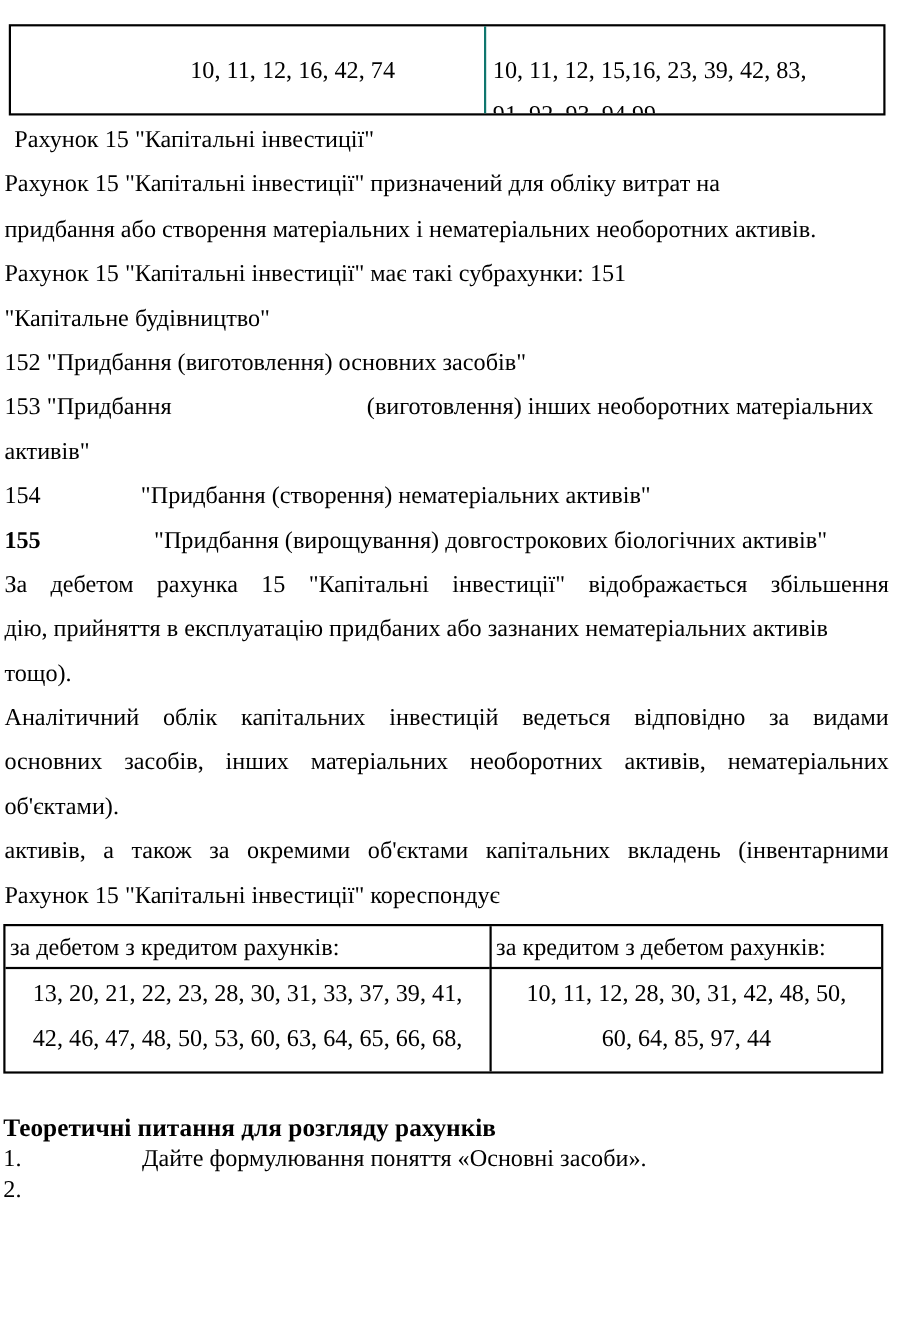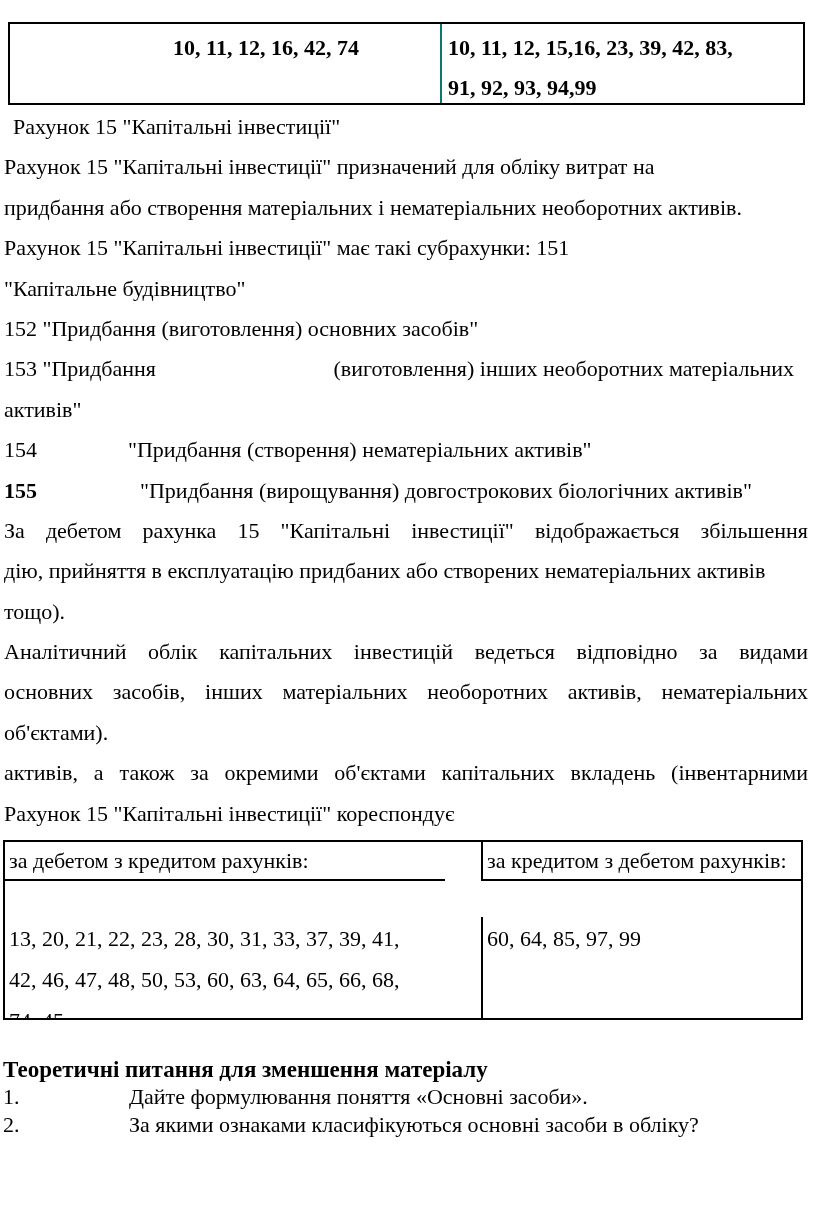--- a/index.html
+++ b/index.html
@@ -25,11 +25,10 @@
     grid-template-columns:430px 1fr;
   }
   .table-top .cell{
-    padding:4px 6px 0 6px;
+    padding:20px 6px 0 6px;
     line-height:40px;
     overflow:hidden;
     white-space:nowrap;
-    font-weight:bold;
   }
   .table-top .cell-left{
     text-align:center;

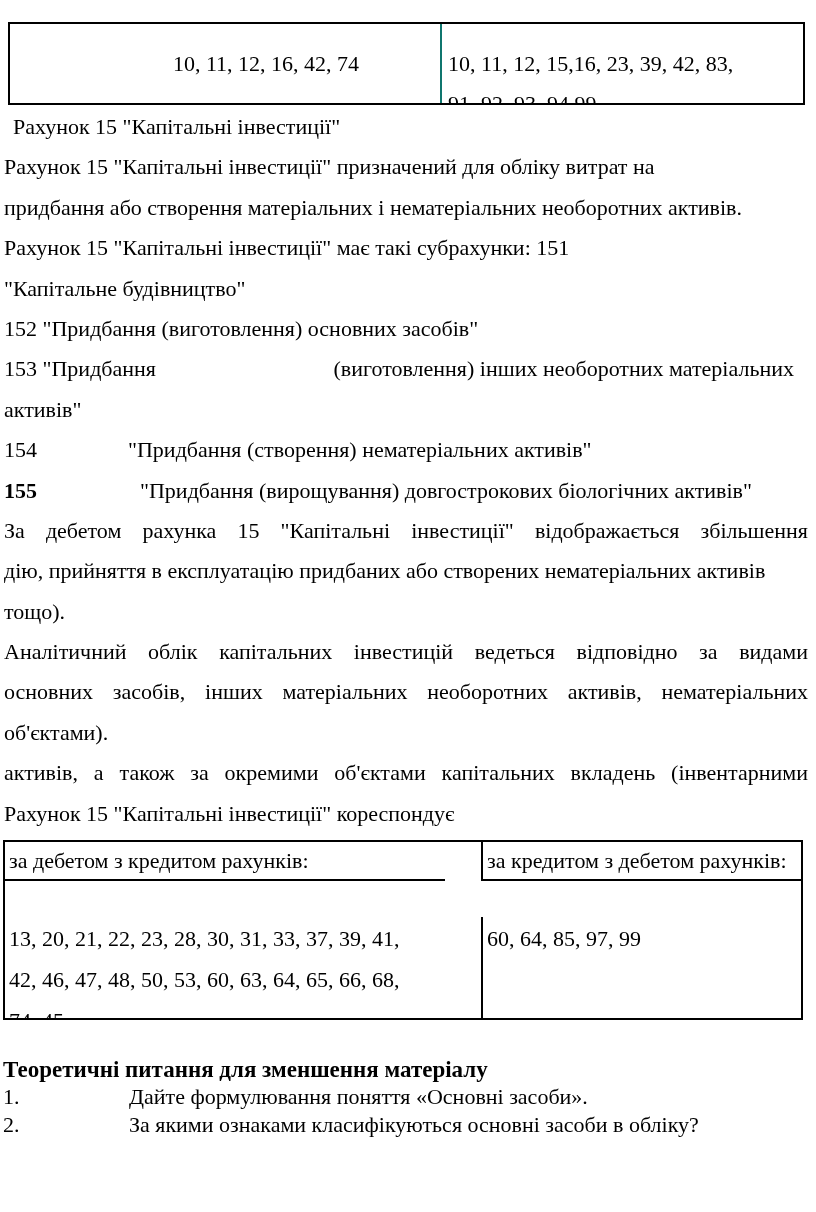--- a/index.html
+++ b/index.html
@@ -129,7 +129,7 @@
       <span class="subnum-155">155</span><span>"Придбання (вирощування) довгострокових біологічних активів"</span>
     </div>
     <div class="line stretch">За дебетом рахунка 15 "Капітальні інвестиції" відображається збільшення</div>
-    <div class="line">дію, прийняття в експлуатацію придбаних або створених нематеріальних активів</div>
+    <div class="line">дію, прийняття в експлуатацію придбаних або зазнаних нематеріальних активів</div>
     <div class="line">тощо).</div>
     <div class="line stretch">Аналітичний облік капітальних інвестицій ведеться відповідно за видами</div>
     <div class="line stretch">основних засобів, інших матеріальних необоротних активів, нематеріальних</div>

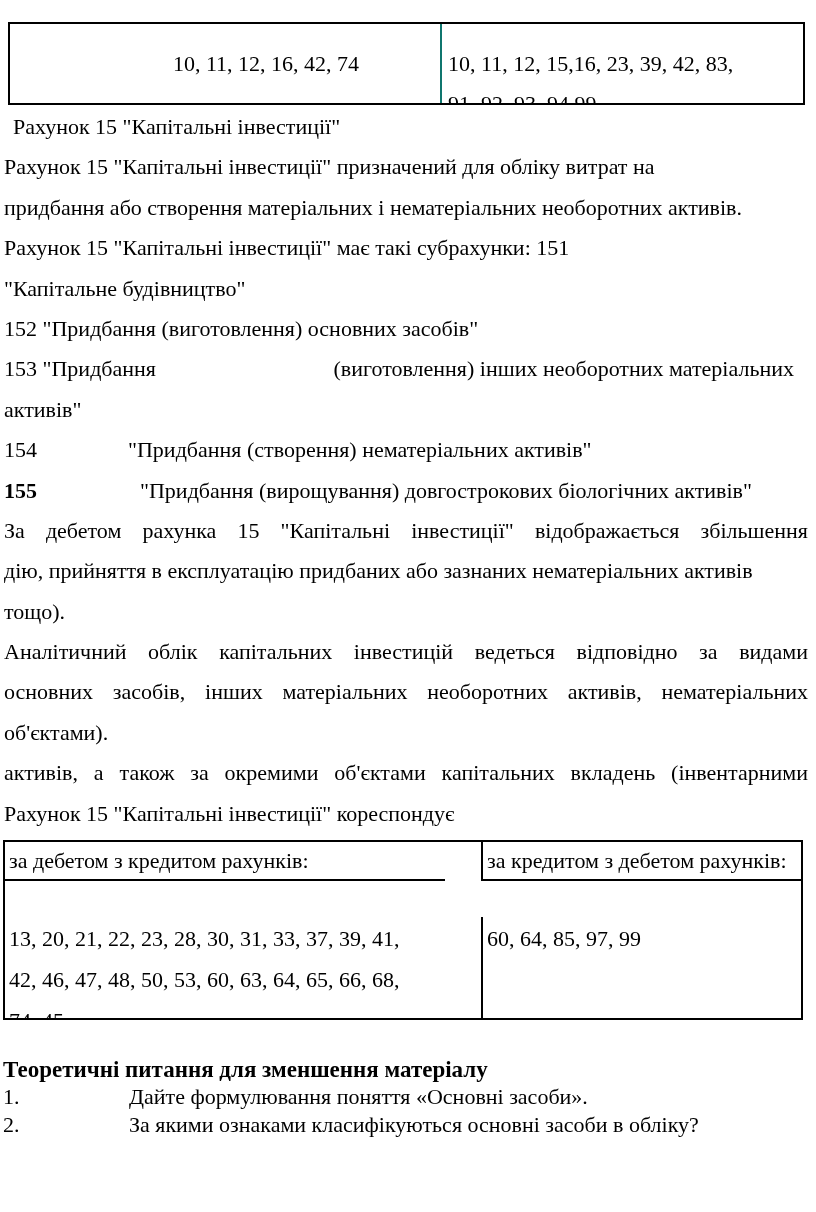--- a/index.html
+++ b/index.html
@@ -39,10 +39,9 @@
   }
   .table-bottom{
     margin:6px 13px 0 3px;
-    height:180px;
+    height:136px;
     grid-template-columns:440px 1fr;
     grid-template-rows:39px 1fr;
-    gap:36px;
   }
   .table-bottom .hcell{
     border-bottom:2px solid #000;

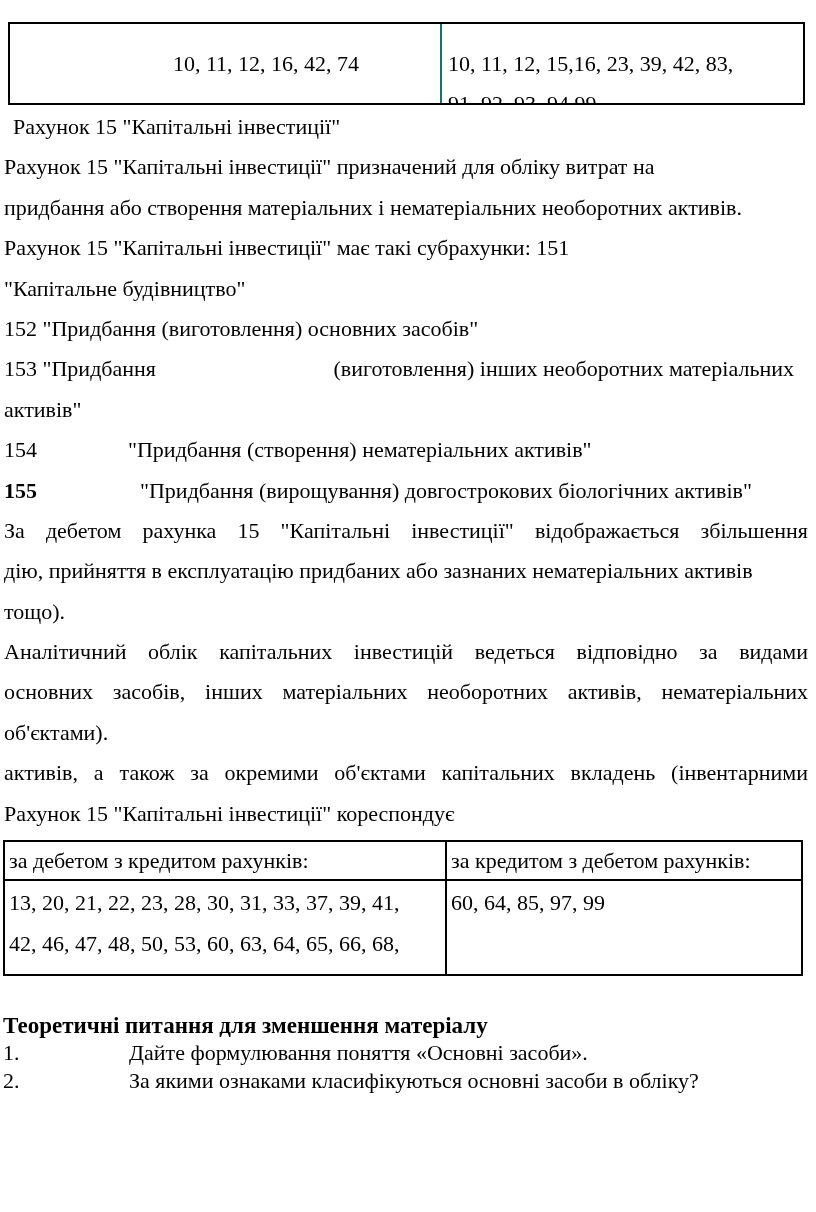--- a/index.html
+++ b/index.html
@@ -55,6 +55,7 @@
     line-height:41px;
     overflow:hidden;
     white-space:nowrap;
+    text-align:center;
   }
   .table-bottom .col2{border-left:2px solid #000;}
   

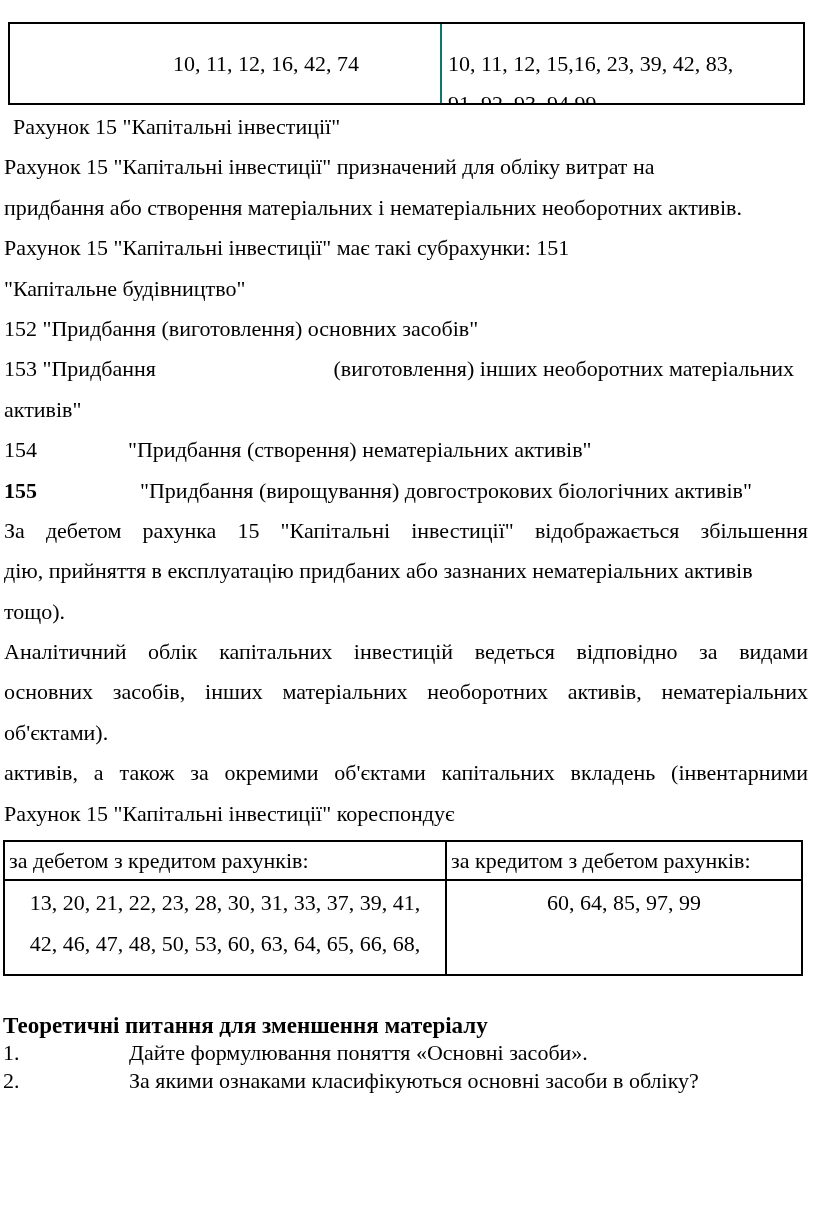--- a/index.html
+++ b/index.html
@@ -147,6 +147,7 @@
       <div>74, 45</div>
     </div>
     <div class="dcell col2">
+      <div>10, 11, 12, 28, 30, 31, 42, 48, 50,</div>
       <div>60, 64, 85, 97, 99</div>
     </div>
   </div>

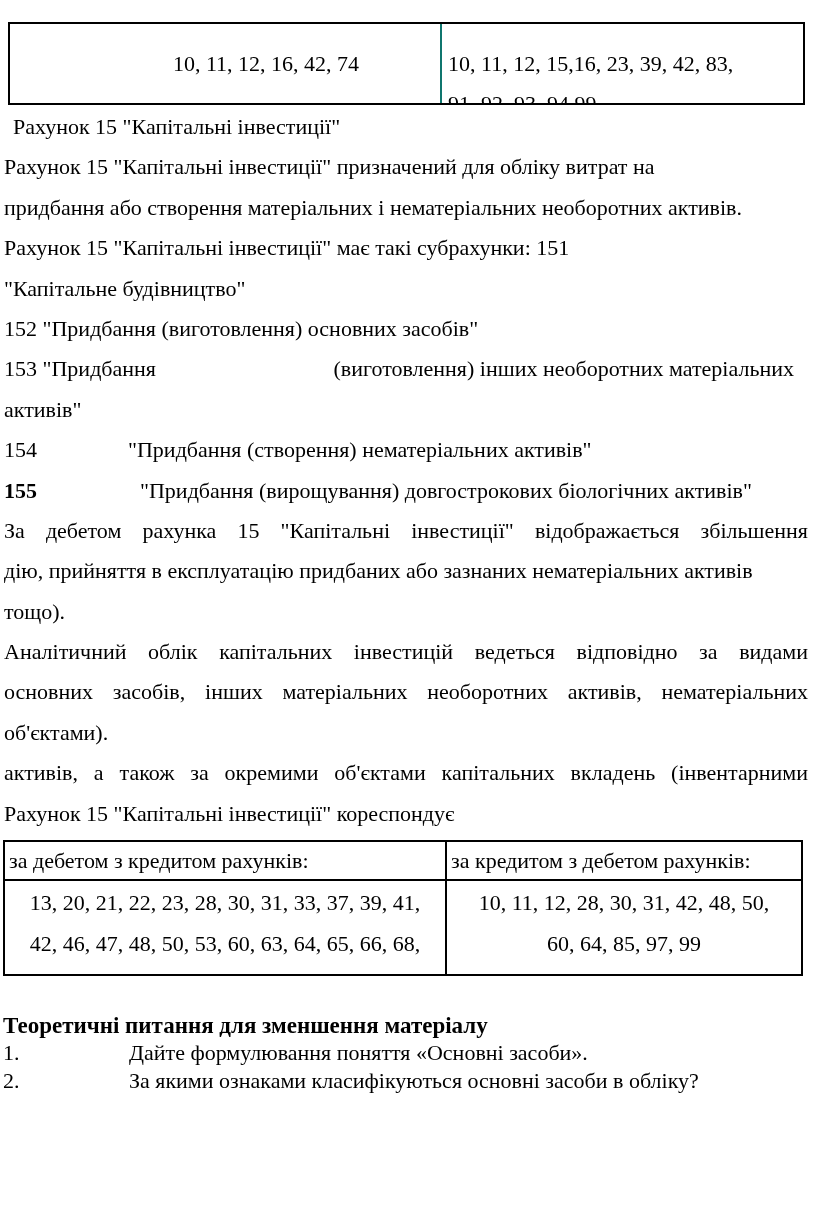--- a/index.html
+++ b/index.html
@@ -148,7 +148,7 @@
     </div>
     <div class="dcell col2">
       <div>10, 11, 12, 28, 30, 31, 42, 48, 50,</div>
-      <div>60, 64, 85, 97, 99</div>
+      <div>60, 64, 85, 97, 44</div>
     </div>
   </div>
 

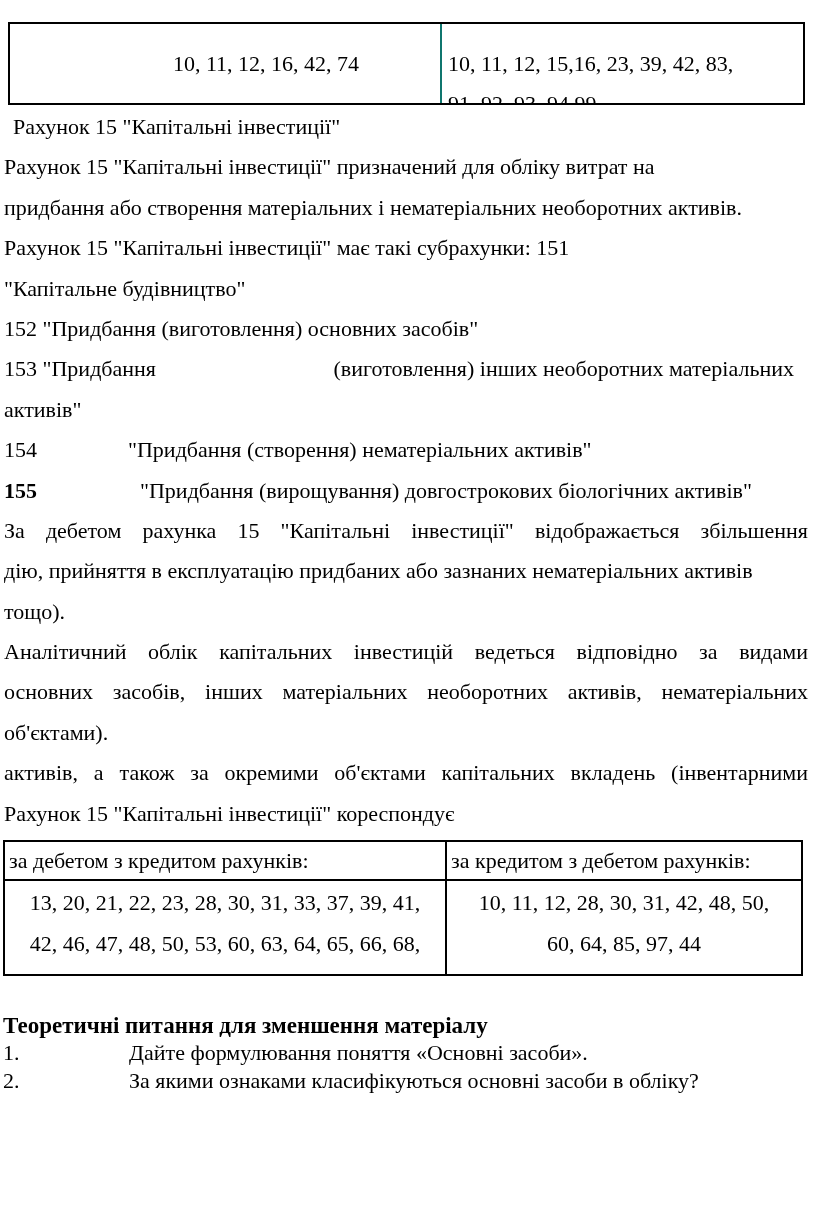--- a/index.html
+++ b/index.html
@@ -153,7 +153,7 @@
   </div>
 
   <div class="questions">
-    <div class="q-heading">Теоретичні питання для зменшення матеріалу</div>
+    <div class="q-heading">Теоретичні питання для розгляду рахунків</div>
     <div class="q-item">
       <span class="q-num">1.</span>
       <span>Дайте формулювання поняття «Основні засоби».</span>

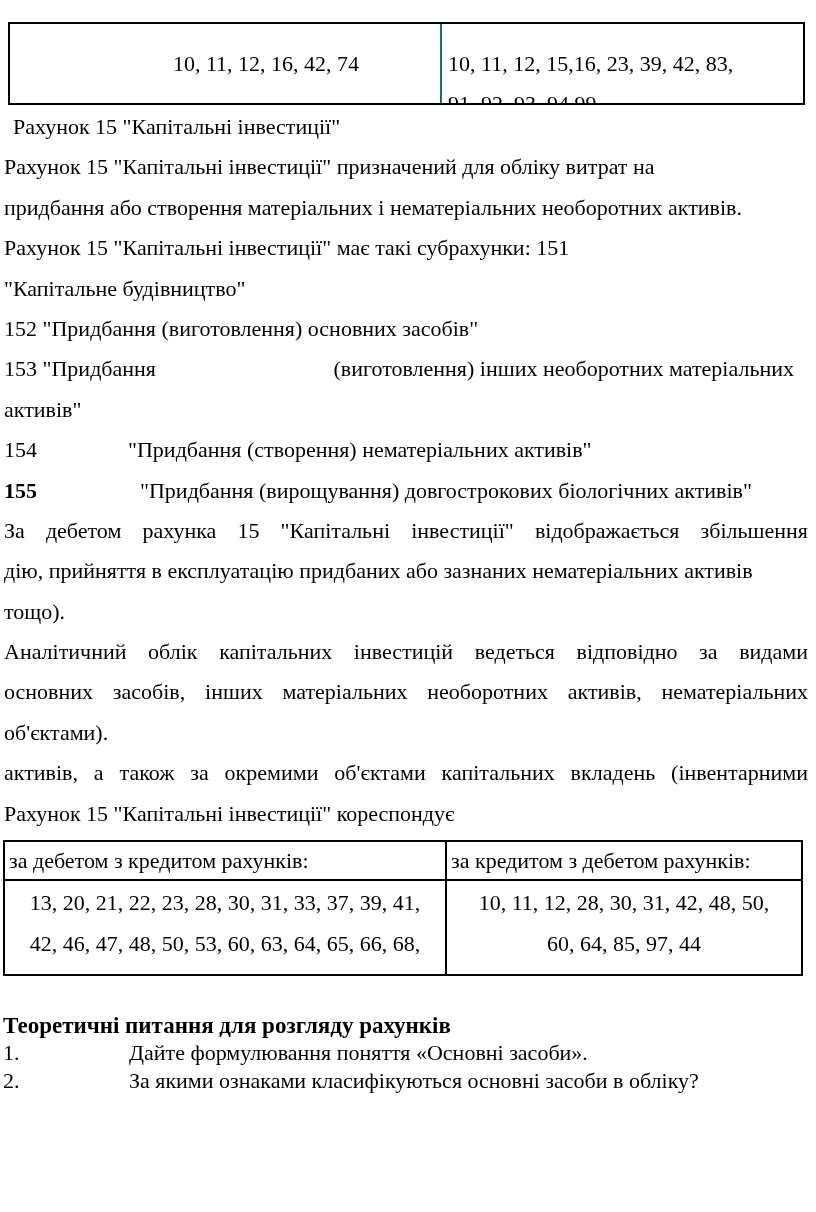--- a/index.html
+++ b/index.html
@@ -160,7 +160,6 @@
     </div>
     <div class="q-item">
       <span class="q-num">2.</span>
-      <span>За якими ознаками класифікуються основні засоби в обліку?</span>
     </div>
   </div>
 

